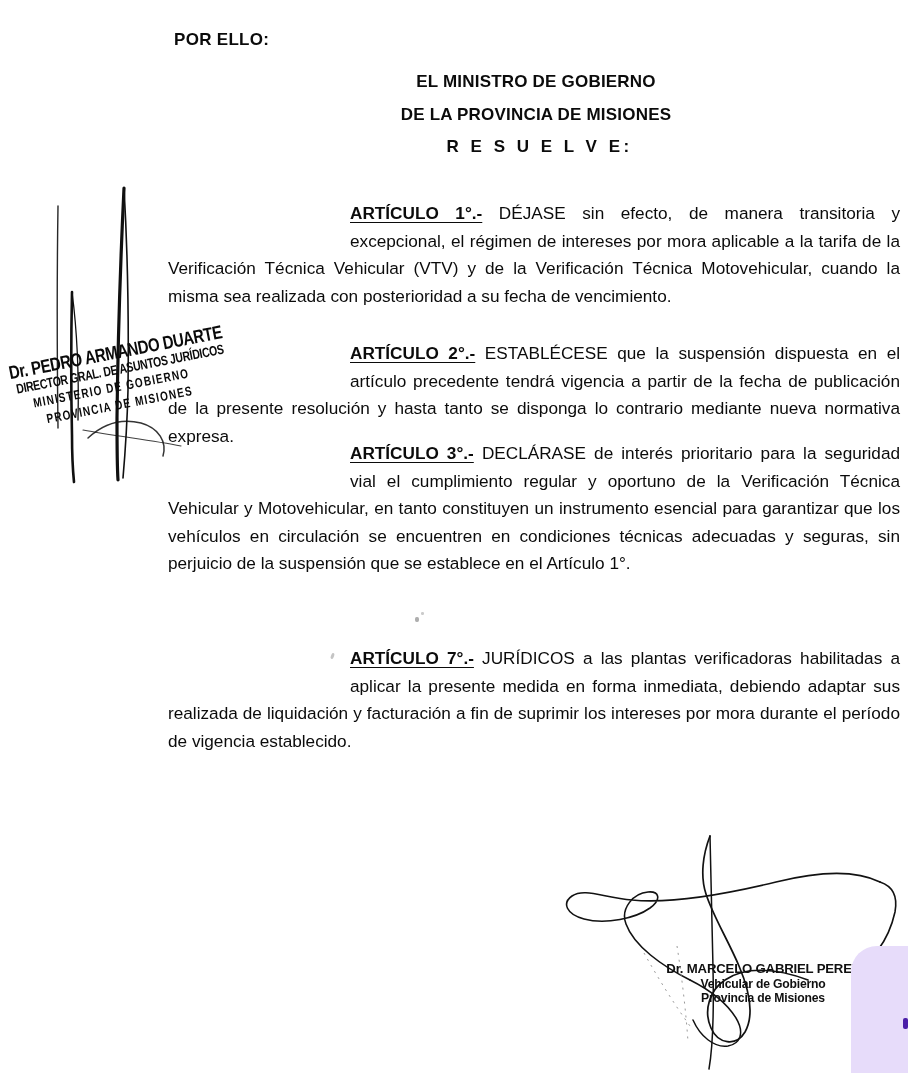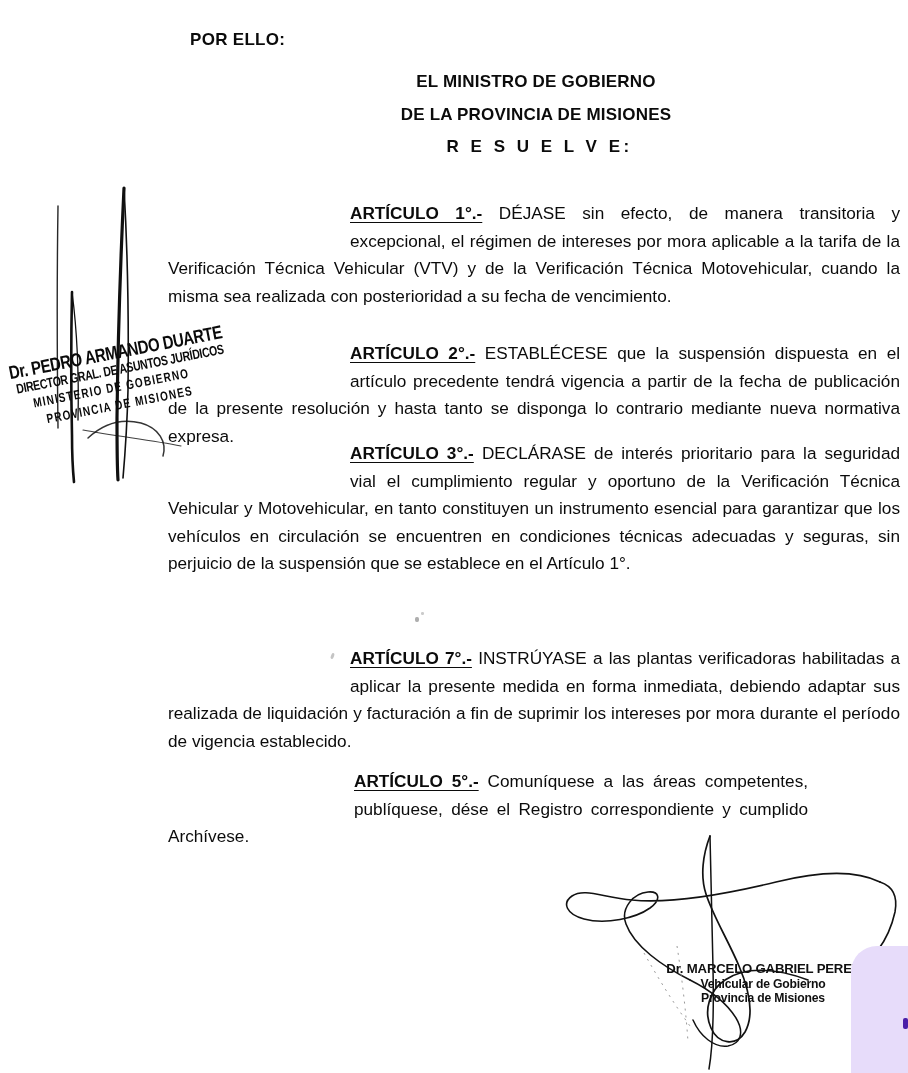--- a/index.html
+++ b/index.html
@@ -22,7 +22,7 @@
   
   .por-ello {
     position: absolute;
-    left: 190px;
+    left: 174px;
     top: 30px;
     font-size: 17px;
     font-weight: bold;

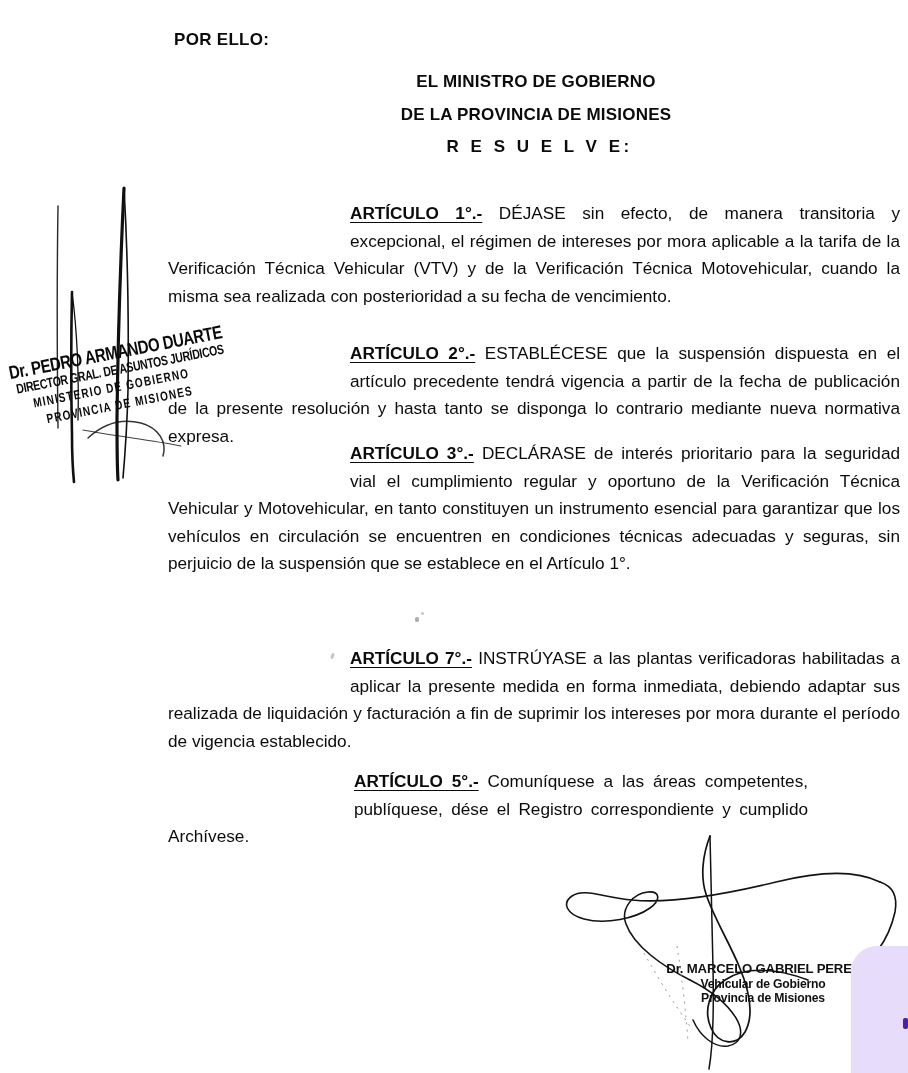--- a/index.html
+++ b/index.html
@@ -222,7 +222,7 @@
   </div>
 
   <div class="article a4">
-    <span class="ind-block"></span><span class="art-label">ARTÍCULO 7°.-</span><span class="lead">&nbsp;</span><span class="lead">INSTRÚYASE</span><span> a las plantas verificadoras habilitadas a aplicar la presente medida en forma inmediata, debiendo adaptar sus realizada de liquidación y facturación a fin de suprimir los intereses por mora durante el período de vigencia establecido.</span>
+    <span class="ind-block"></span><span class="art-label">ARTÍCULO 7°.-</span><span class="lead">&nbsp;</span><span class="lead">JURÍDICOS</span><span> a las plantas verificadoras habilitadas a aplicar la presente medida en forma inmediata, debiendo adaptar sus realizada de liquidación y facturación a fin de suprimir los intereses por mora durante el período de vigencia establecido.</span>
   </div>
 
   <div class="article a5">

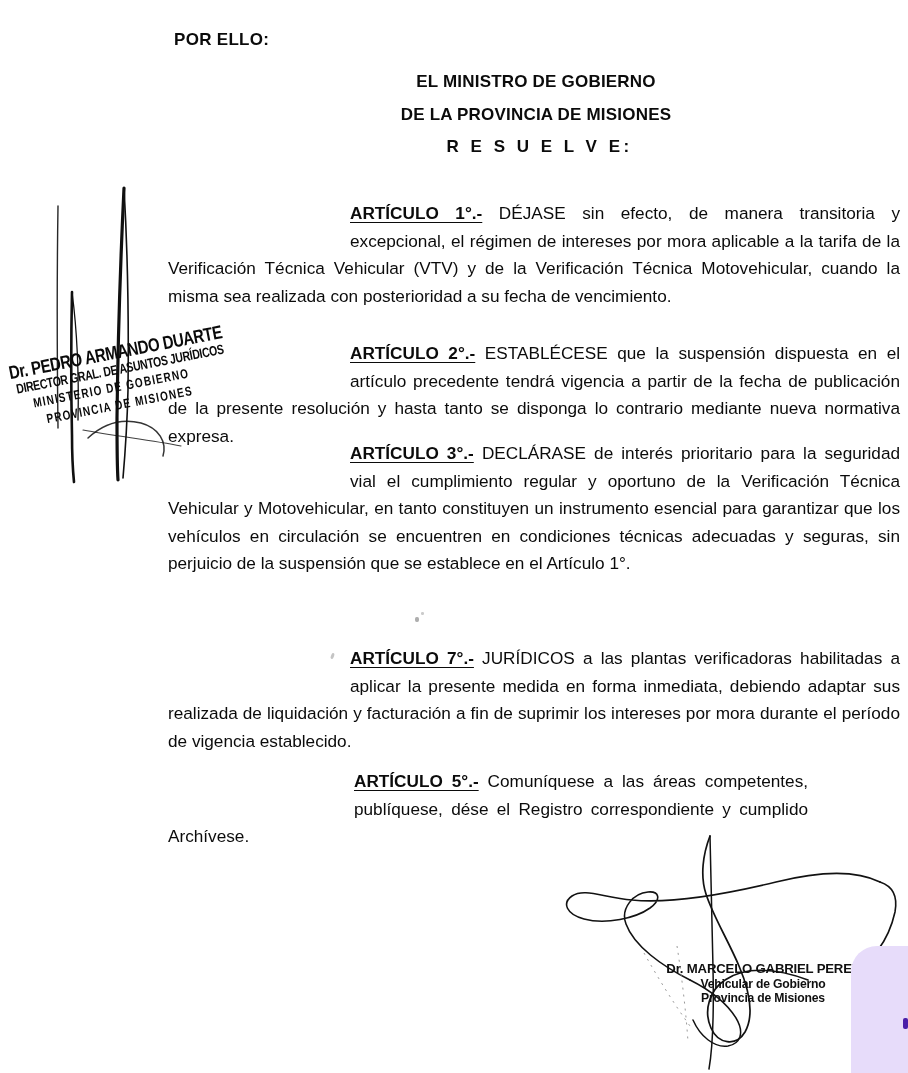--- a/index.html
+++ b/index.html
@@ -225,9 +225,6 @@
     <span class="ind-block"></span><span class="art-label">ARTÍCULO 7°.-</span><span class="lead">&nbsp;</span><span class="lead">JURÍDICOS</span><span> a las plantas verificadoras habilitadas a aplicar la presente medida en forma inmediata, debiendo adaptar sus realizada de liquidación y facturación a fin de suprimir los intereses por mora durante el período de vigencia establecido.</span>
   </div>
 
-  <div class="article a5">
-    <span class="ind-block-a5"></span><span class="art-label">ARTÍCULO 5°.-</span><span>&nbsp;</span><span>Comuníquese a las áreas competentes, publíquese, dése el Registro correspondiente y cumplido Archívese.</span>
-  </div>
 
   <div class="initials">
     <svg width="165" height="310" viewBox="0 0 165 310" xmlns="http://www.w3.org/2000/svg">

